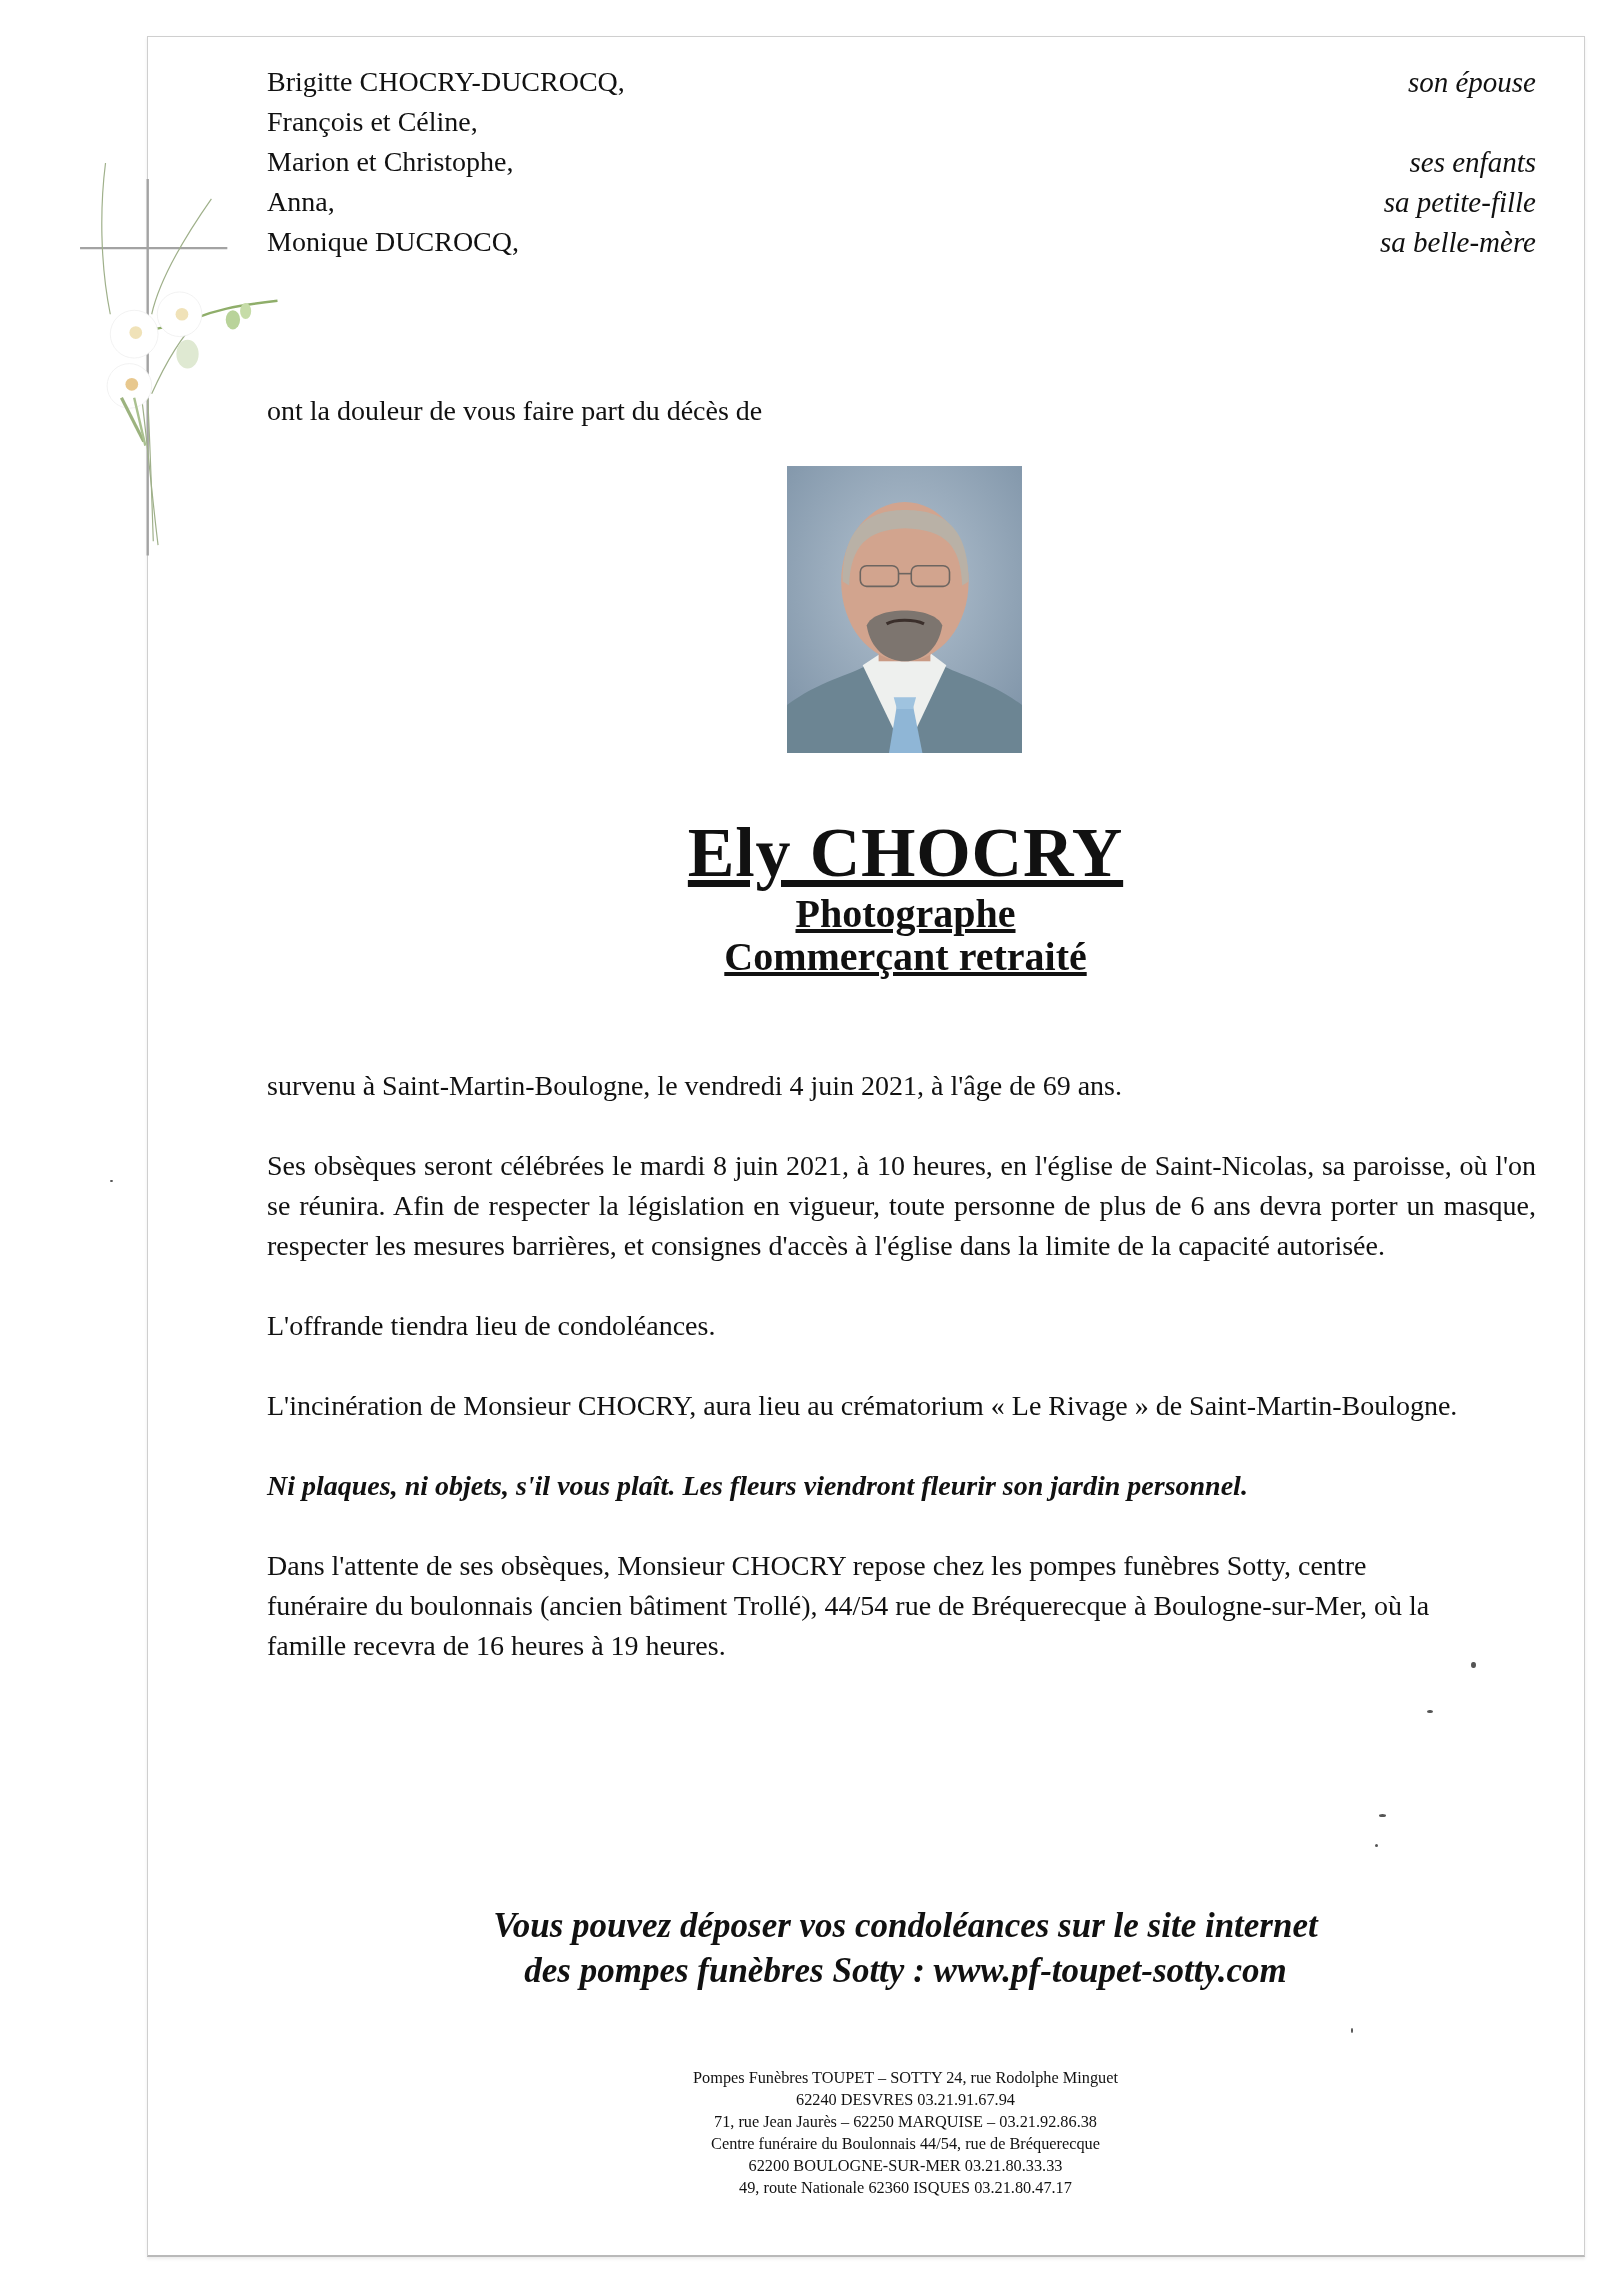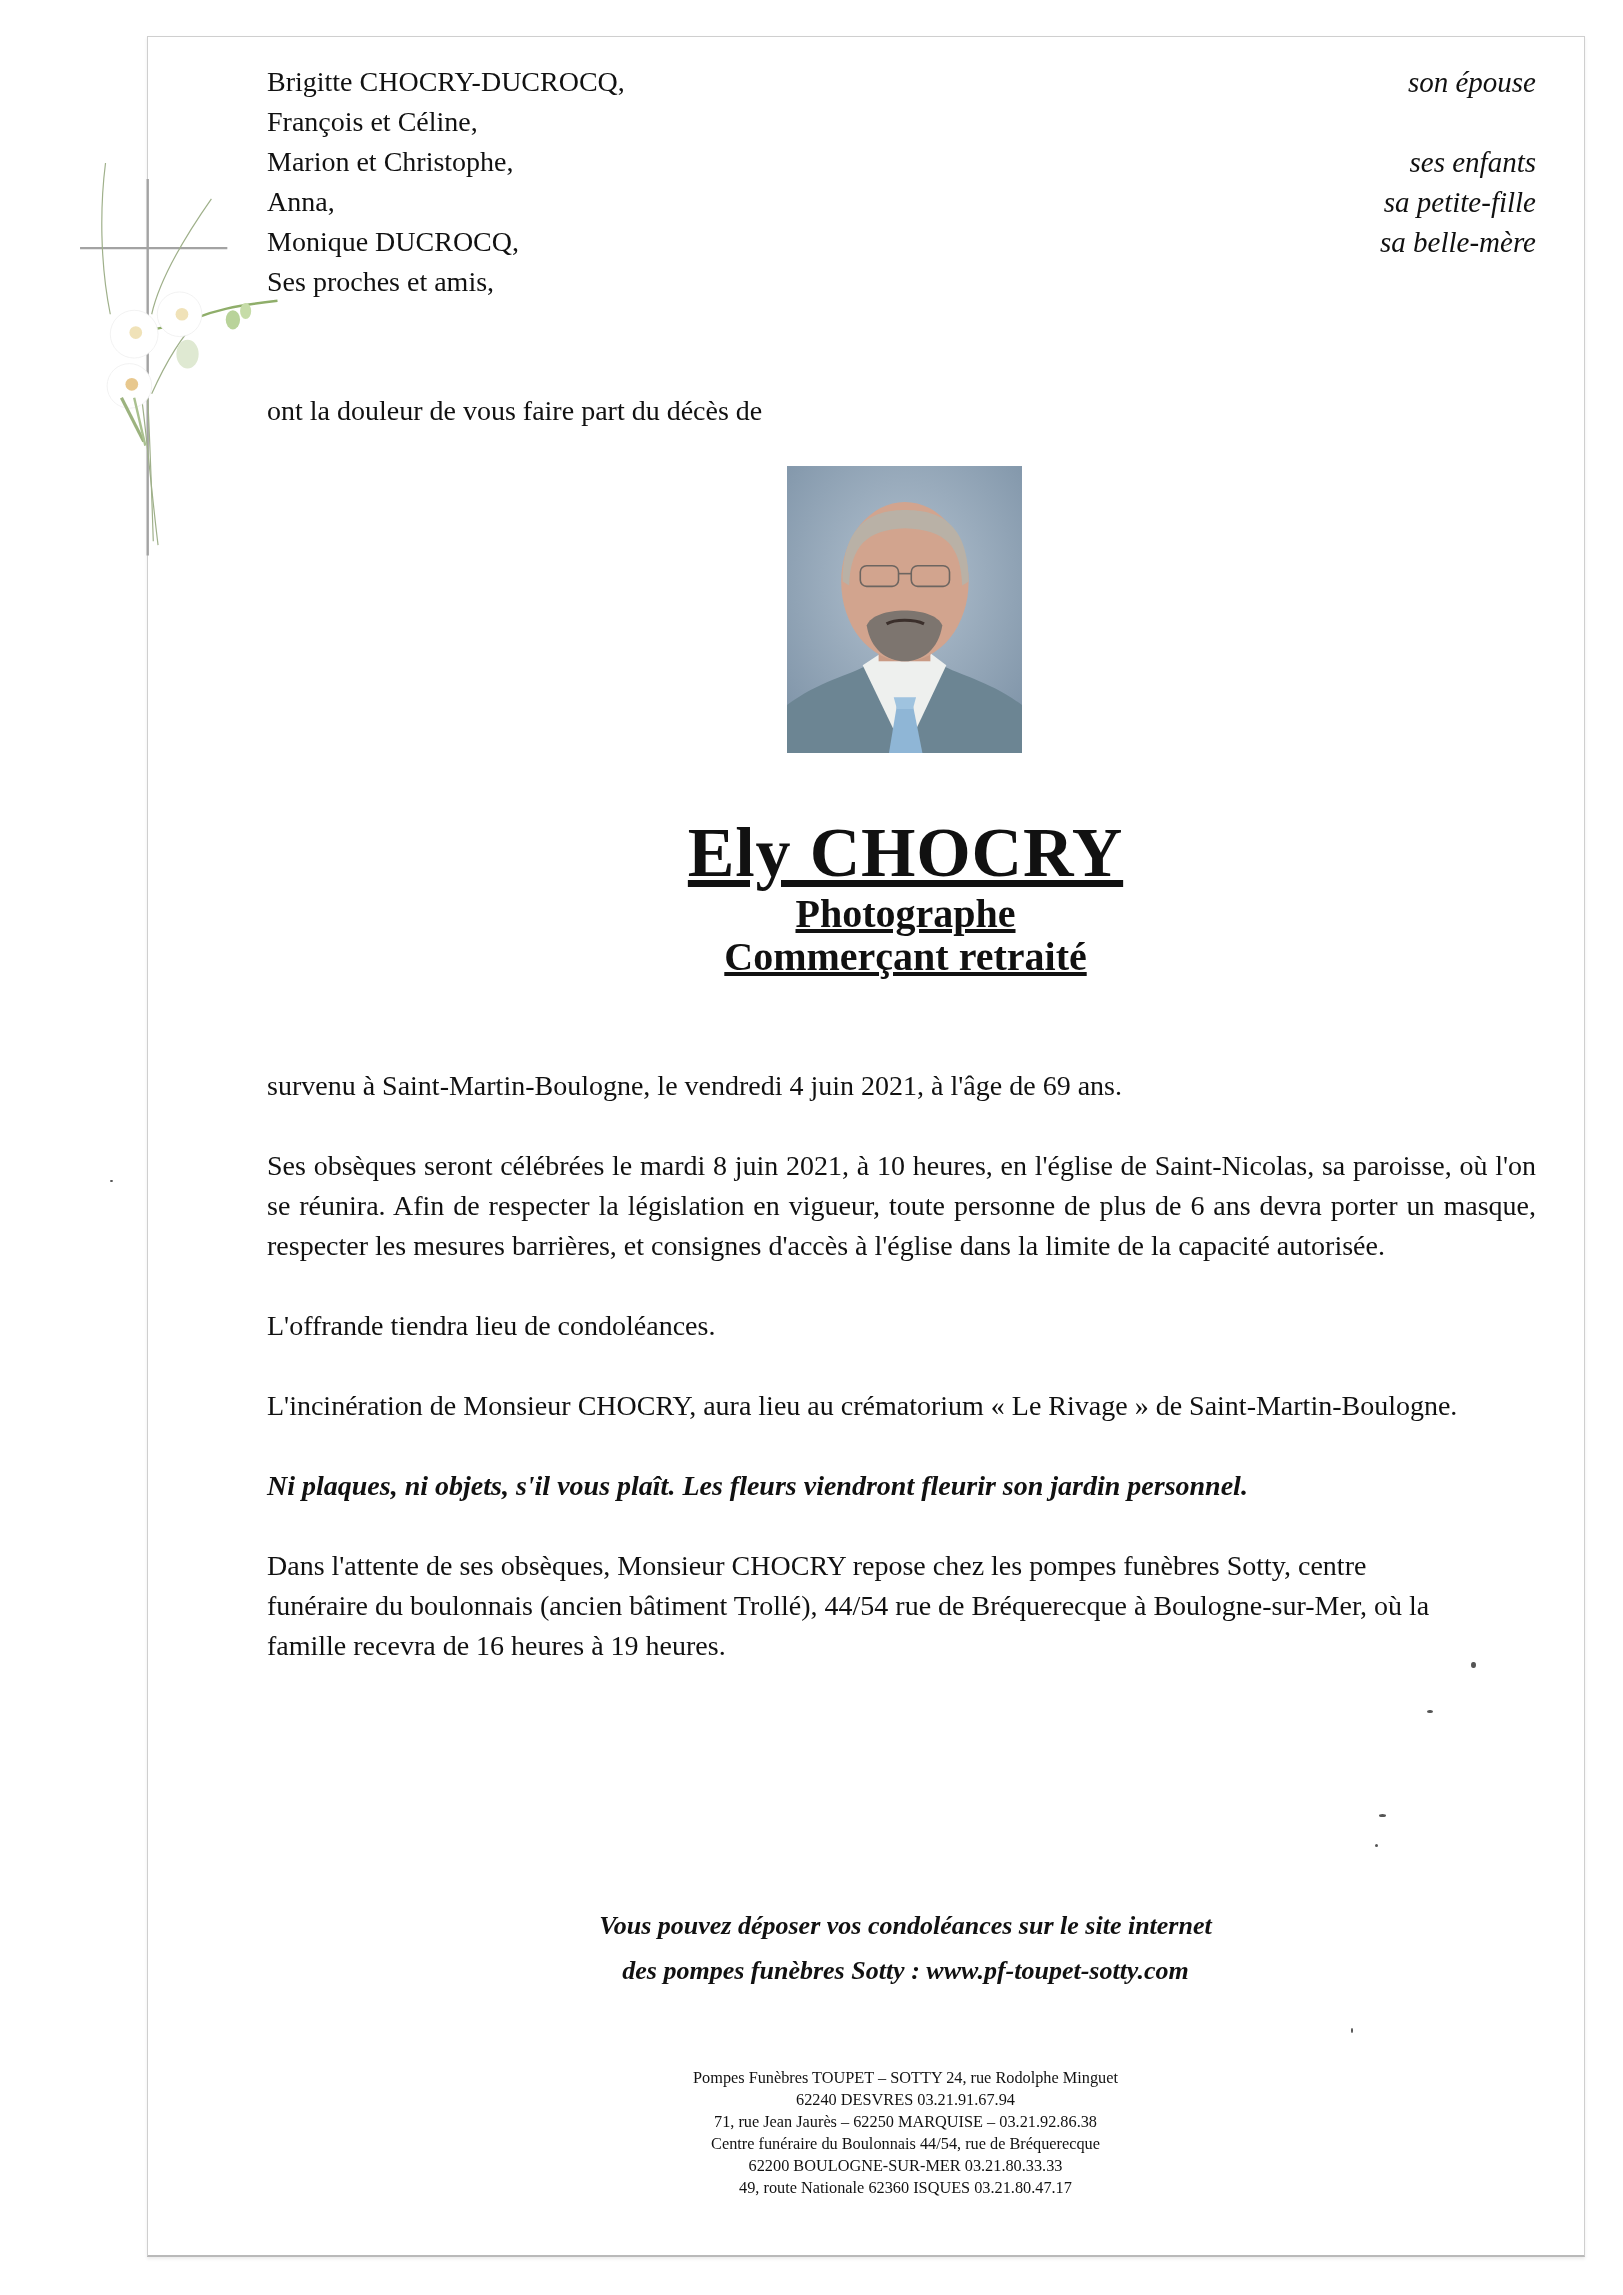--- a/index.html
+++ b/index.html
@@ -79,7 +79,6 @@
   <div class="fam-line"><span>Marion et Christophe,</span><span class="fam-role">ses enfants</span></div>
   <div class="fam-line"><span>Anna,</span><span class="fam-role">sa petite-fille</span></div>
   <div class="fam-line"><span>Monique DUCROCQ,</span><span class="fam-role">sa belle-mère</span></div>
-  <div class="fam-line"><span>Ses proches et amis,</span><span class="fam-role"></span></div>
 </div>
 
 <div class="col intro">ont la douleur de vous faire part du décès de</div>

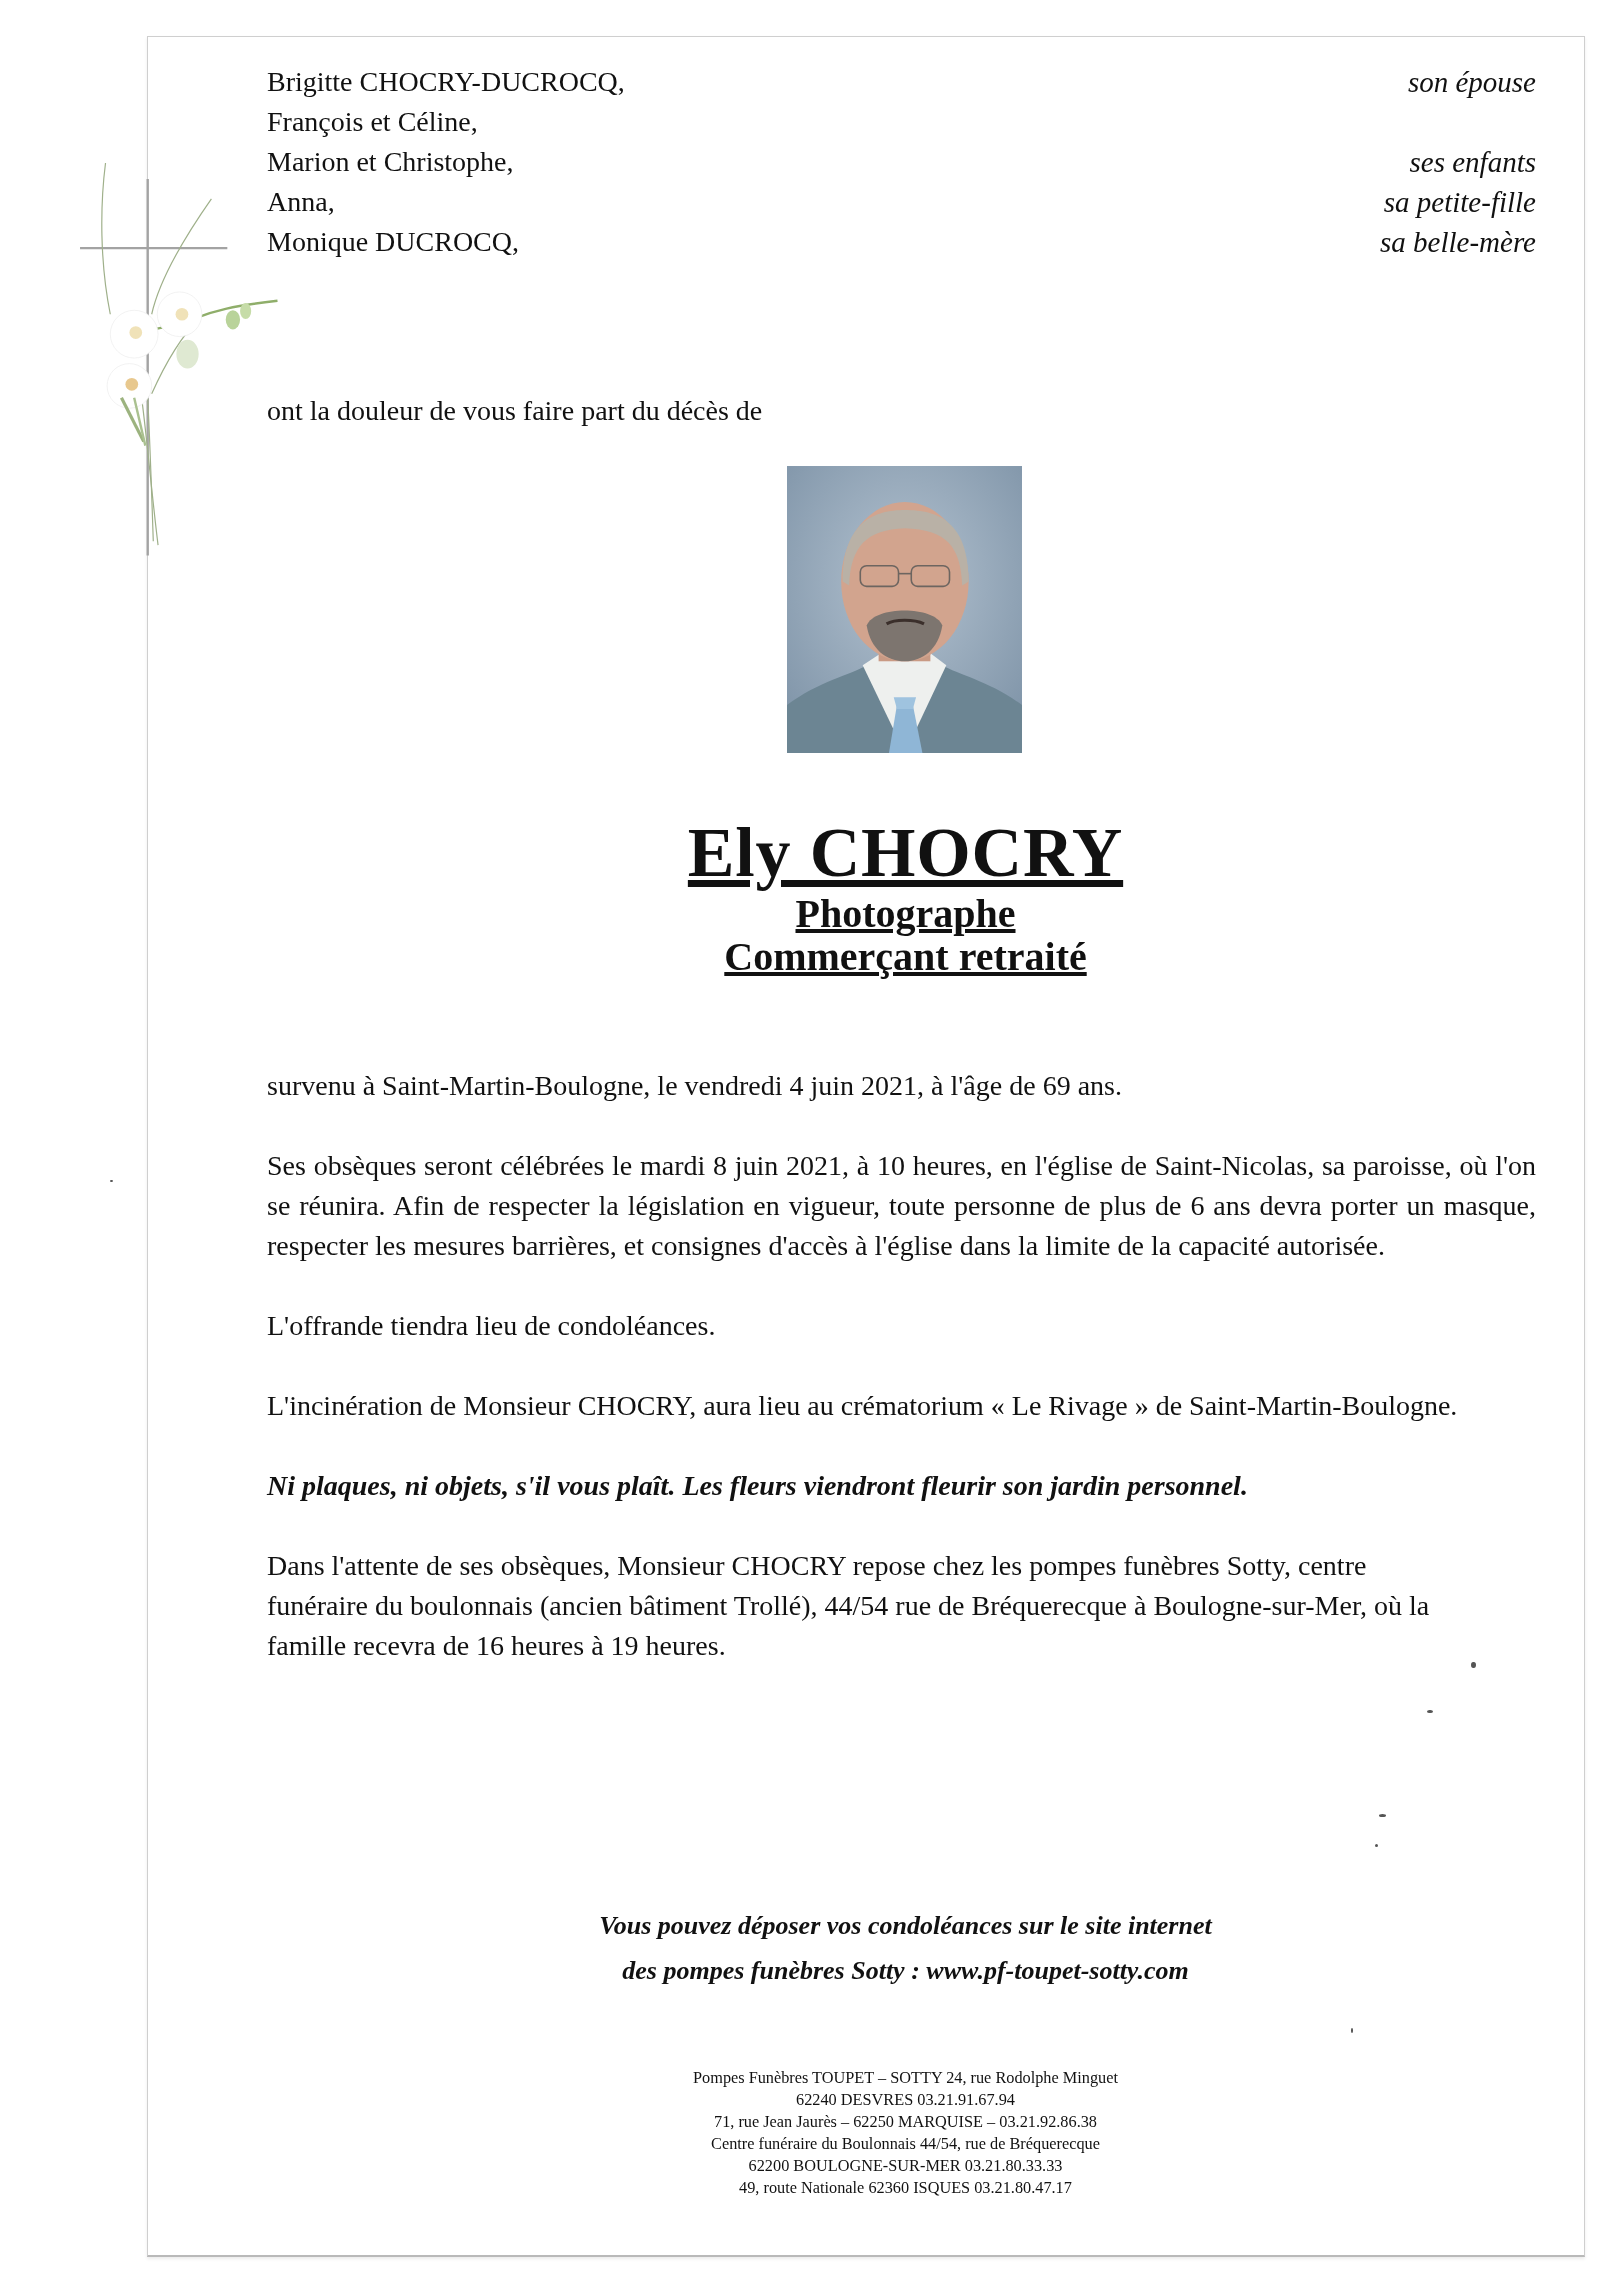--- a/index.html
+++ b/index.html
@@ -35,7 +35,7 @@
   .body p.last { margin-bottom: 0; }
   .condol {
     top: 1903px; text-align: center; font-weight: bold; font-style: italic;
-    font-size: 26px; line-height: 45px;
+    font-size: 35px; line-height: 45px;
   }
   .footer { top: 2067px; text-align: center; font-size: 16.3px; line-height: 22px; }
   .speck { position: absolute; background: #555; border-radius: 50%; }

